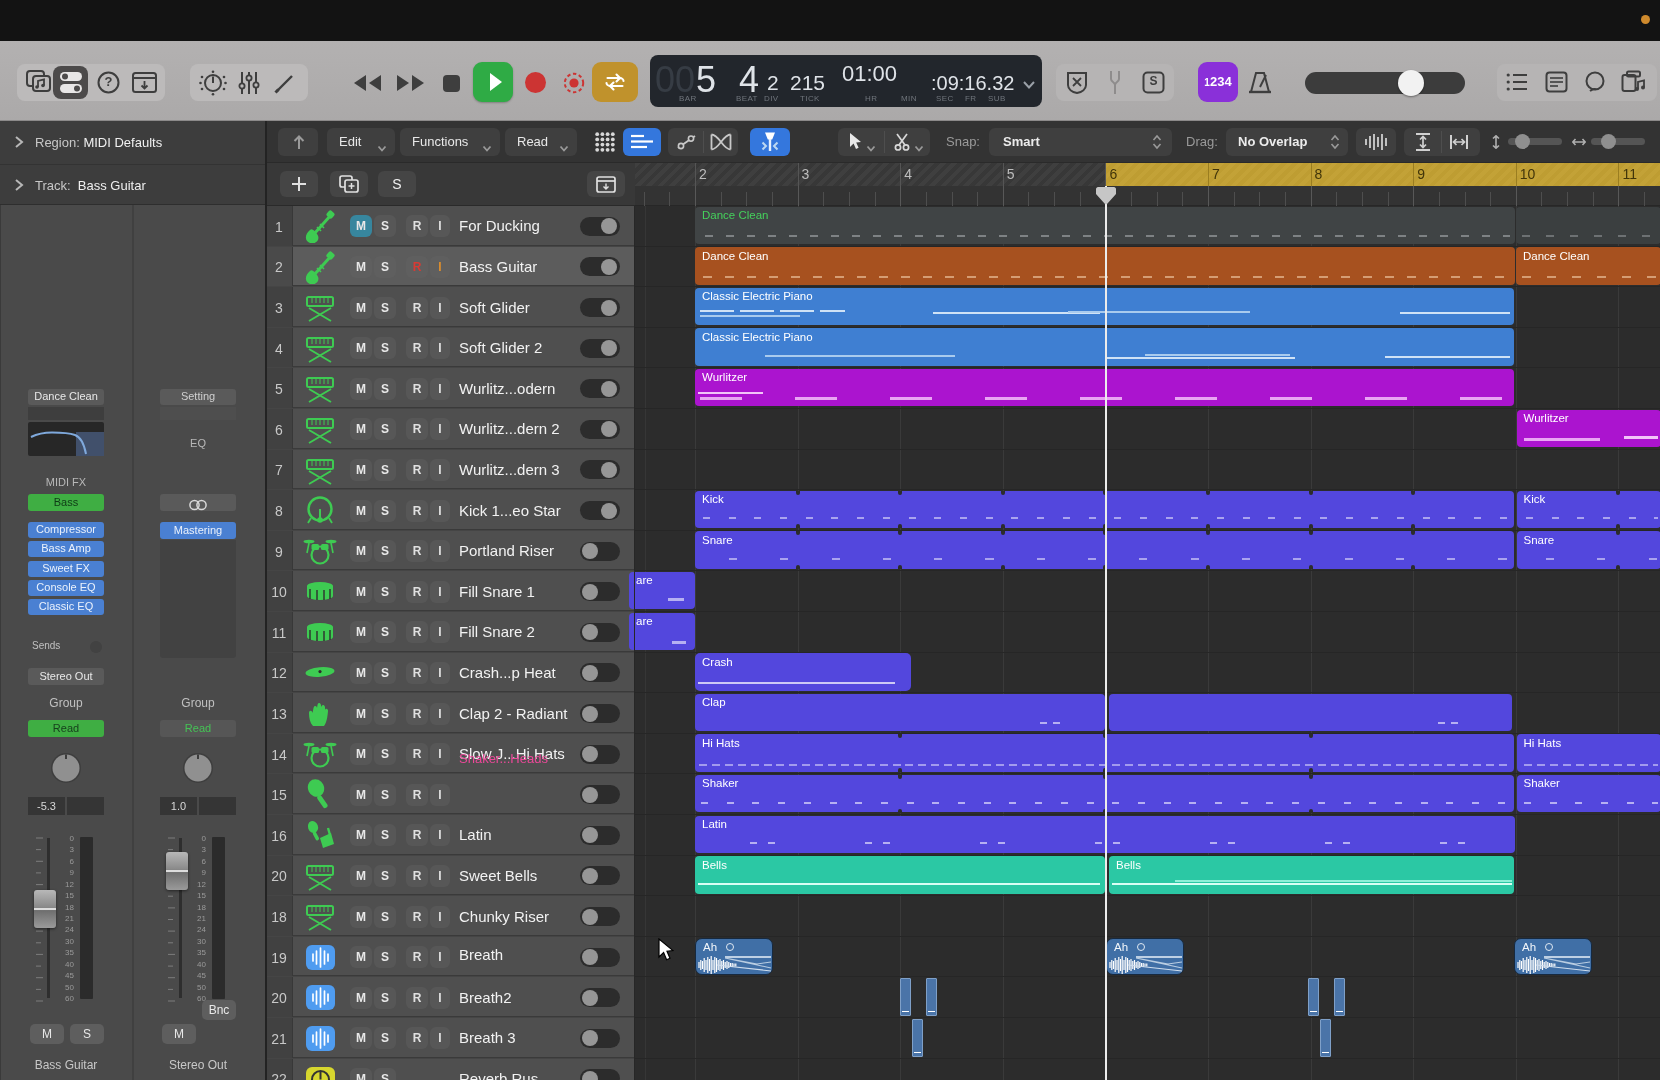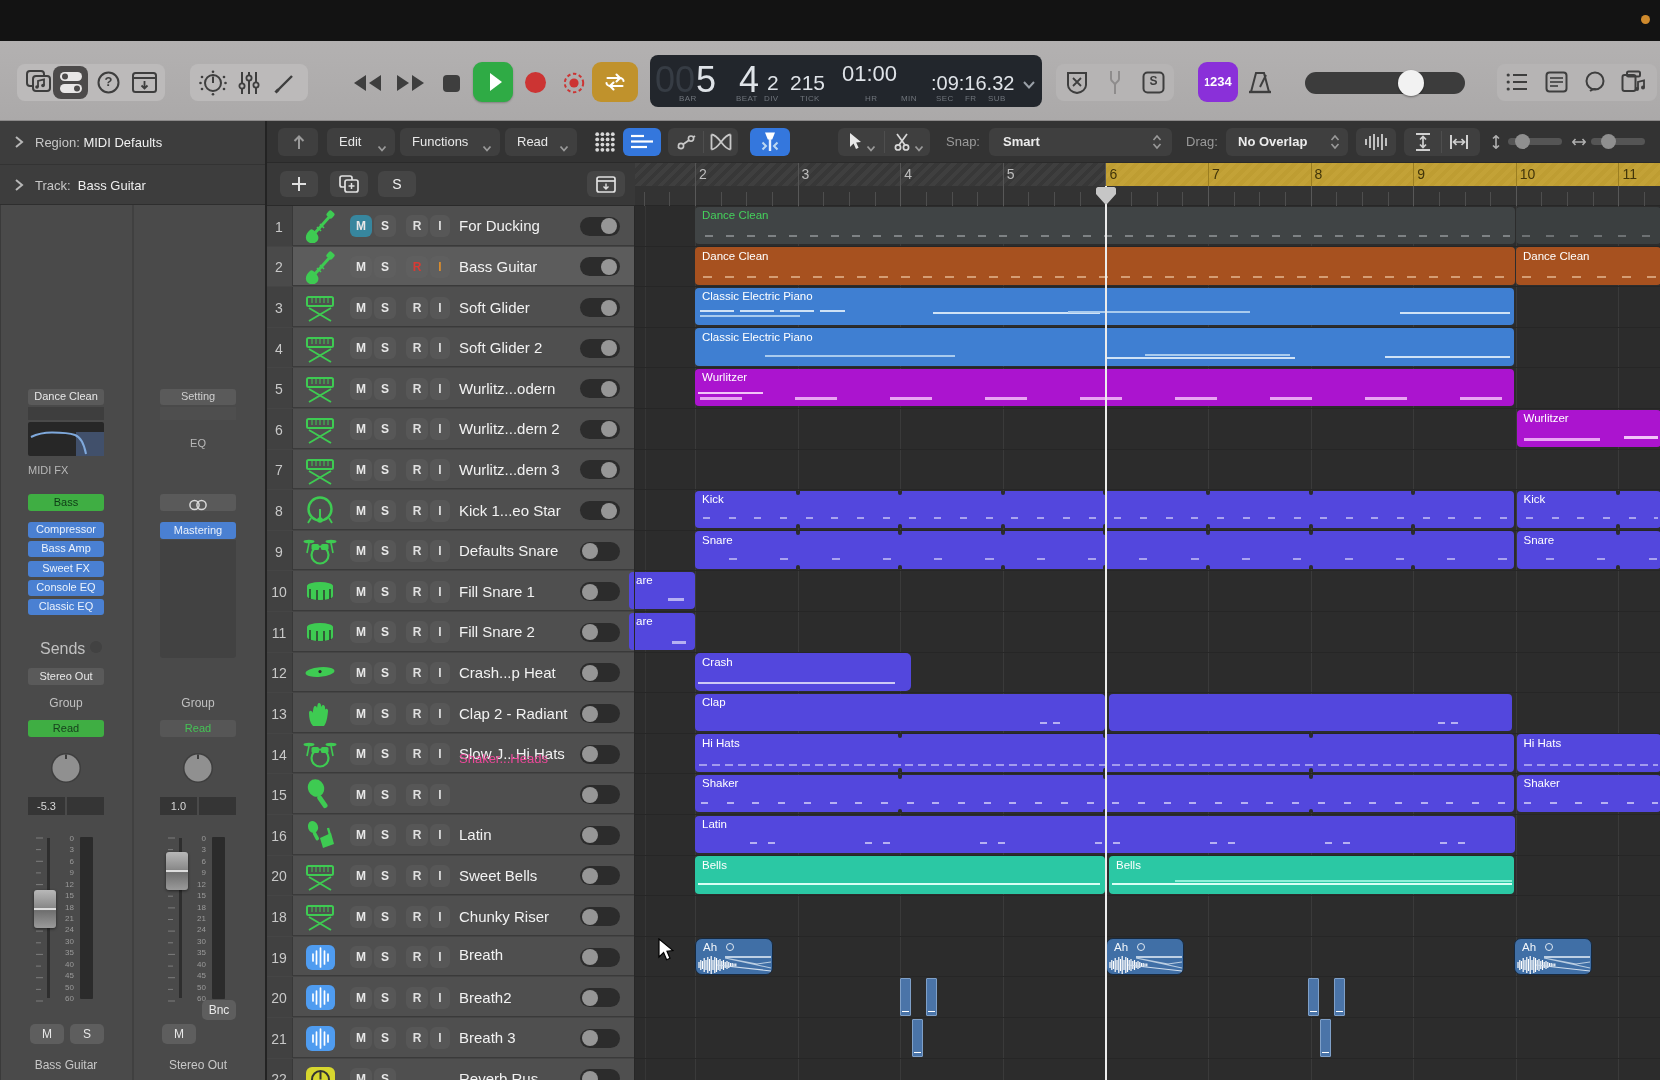--- a/index.html
+++ b/index.html
@@ -409,7 +409,7 @@
         <rect x="48" y="10" width="28" height="24" fill="#41506b"></rect>
         <path d="M3 15 Q12 10.5 24 10.5 Q40 10.5 47 13 Q55 16 58 32" stroke="#7fa9dc" stroke-width="2" fill="none"></path>
       </svg></div>
-<div class="abs" style="left:28px;top:464px;width:76px;text-align:left;font-size:11px;color:#b8b8b8">MIDI FX</div>
+<div class="abs" style="left:28px;top:476px;width:76px;text-align:center;font-size:11px;color:#b8b8b8">MIDI FX</div>
 <div class="abs" style="left:28px;top:494px;width:76px;height:17px;background:#3fae43;border-radius:3px"></div>
 <div class="abs" style="left:28px;top:495.5px;width:76px;text-align:center;font-size:11px;color:#0f3a16;font-weight:normal;white-space:nowrap">Bass</div>
 <div class="abs" style="left:28px;top:522px;width:76px;height:16px;background:#4a80d2;border-radius:3px"></div>

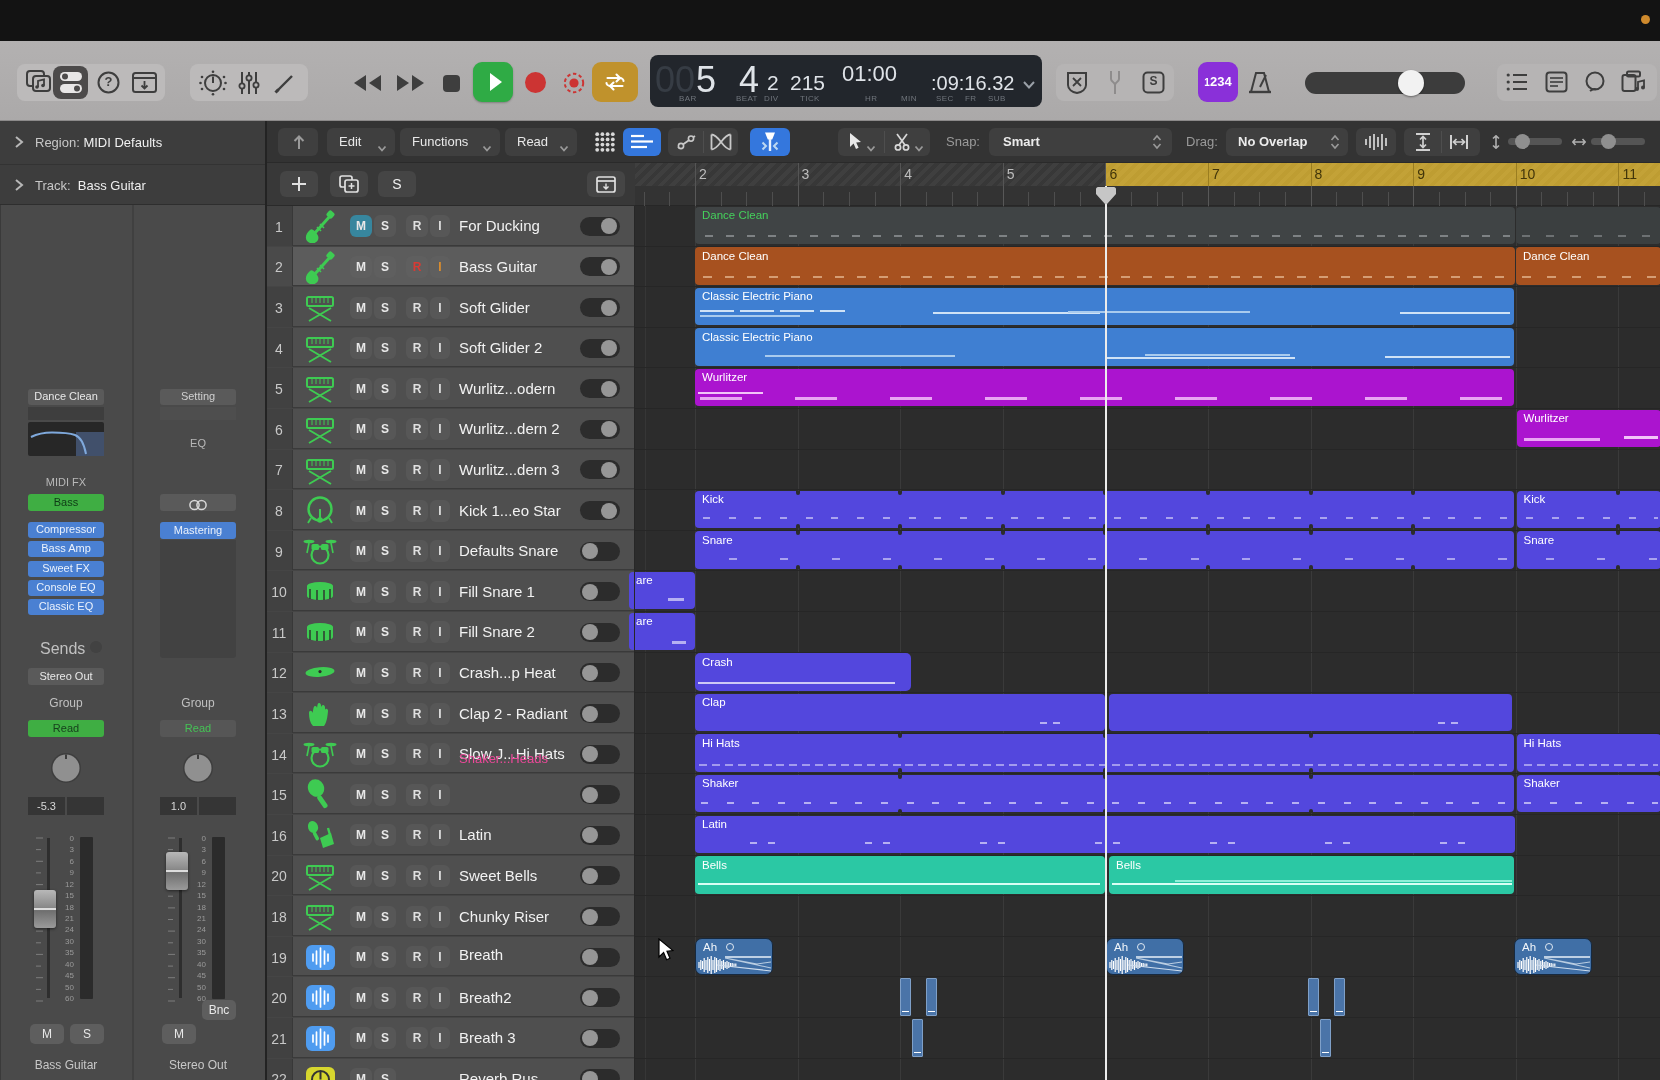--- a/index.html
+++ b/index.html
@@ -784,7 +784,7 @@
 <div class="abs" style="left:430px;top:540.1px;width:20px;height:22px;background:#575757;border-radius:6px"></div>
 <div class="abs" style="left:406px;top:544.1px;width:22px;text-align:center;font-size:12px;font-weight:bold;color:#e0e0e0">R</div>
 <div class="abs" style="left:430px;top:544.1px;width:20px;text-align:center;font-size:12px;font-weight:bold;color:#e0e0e0">I</div>
-<div class="abs" style="left:459px;top:542.1px;font-size:15px;color:#f2f2f2;white-space:nowrap">Defaults Snare</div>
+<div class="abs" style="left:459px;top:542.1px;font-size:15px;color:#f2f2f2;white-space:nowrap">Portland Riser</div>
 <div class="abs" style="left:580px;top:541.6px;width:40px;height:19px;background:#2c2c2c;border-radius:10px"></div>
 <div class="abs" style="left:582px;top:543.1px;width:16px;height:16px;background:#969696;border-radius:50%"></div>
 <div class="abs" style="left:267px;top:571.4px;width:368px;height:39.6px;background:#4f4f4f;border-bottom:1px solid #3a3a3a"></div>

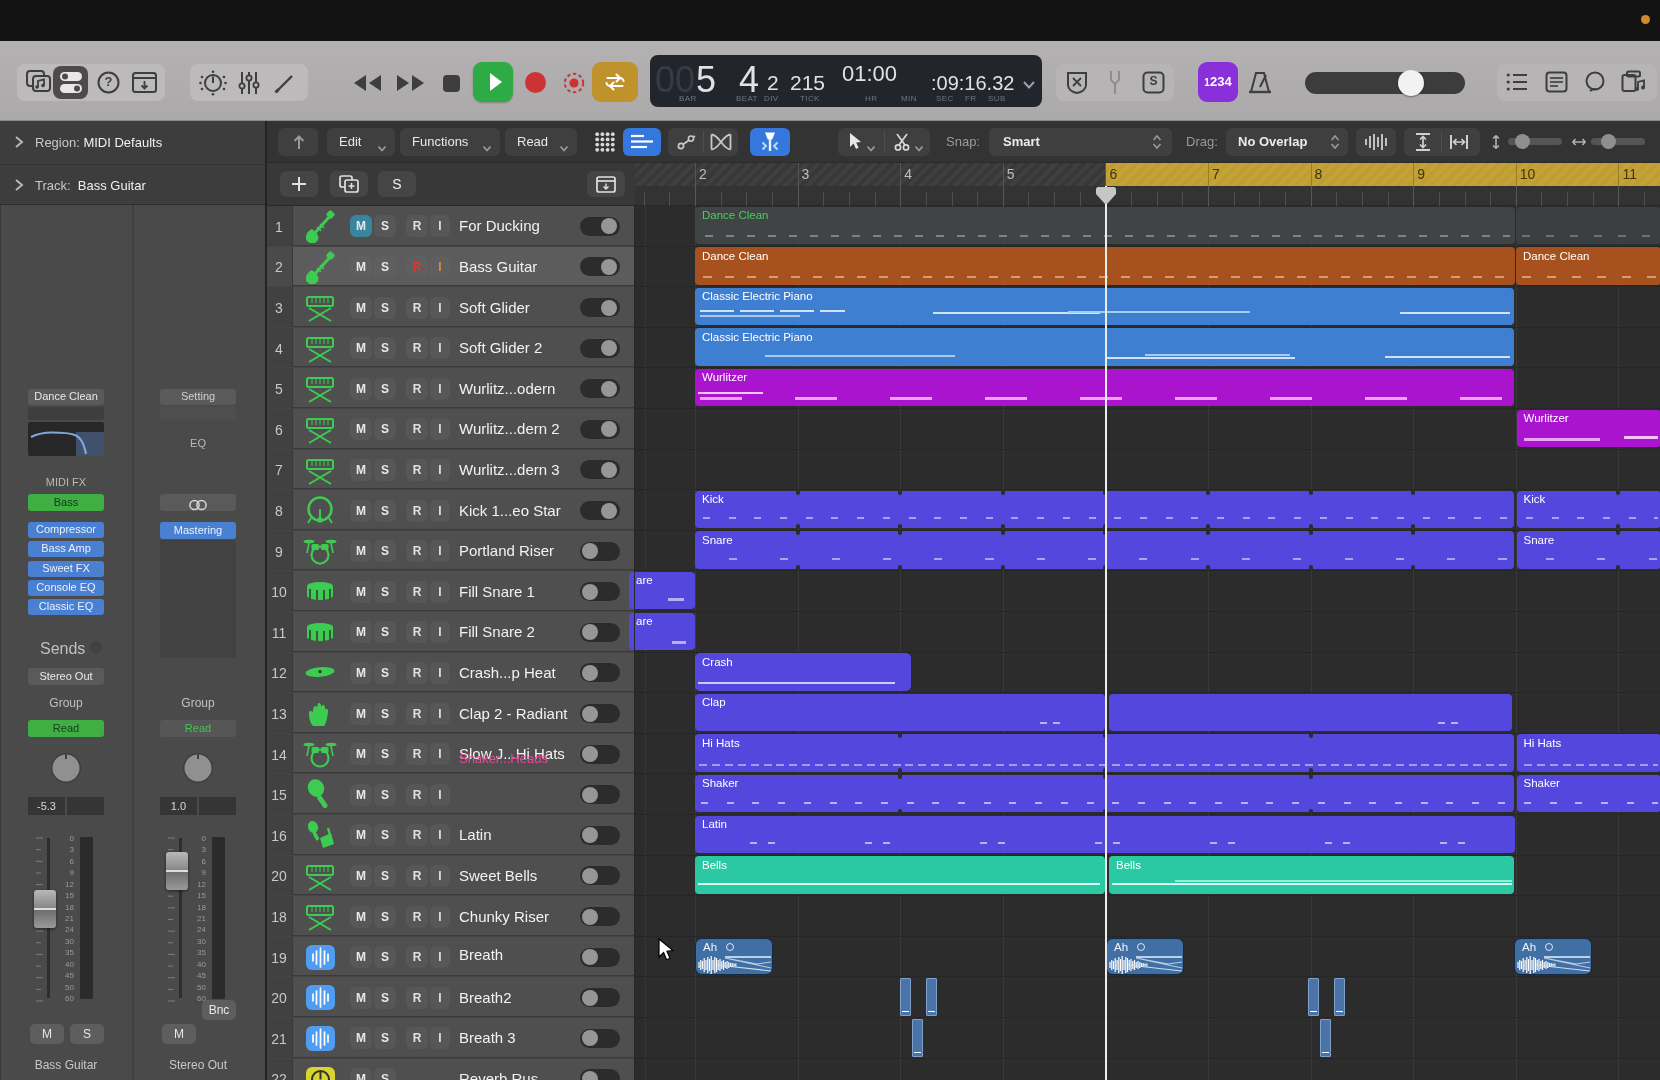--- a/index.html
+++ b/index.html
@@ -422,7 +422,7 @@
 <div class="abs" style="left:28px;top:580.9px;width:76px;text-align:center;font-size:11px;color:#eaf1fc;font-weight:normal;white-space:nowrap">Console EQ</div>
 <div class="abs" style="left:28px;top:599.2px;width:76px;height:16px;background:#4a80d2;border-radius:3px"></div>
 <div class="abs" style="left:28px;top:600.2px;width:76px;text-align:center;font-size:11px;color:#eaf1fc;font-weight:normal;white-space:nowrap">Classic EQ</div>
-<div class="abs" style="left:40px;top:640px;font-size:16px;color:#c0c0c0">Sends</div>
+<div class="abs" style="left:32px;top:640px;font-size:10px;color:#c0c0c0">Sends</div>
 <div class="abs" style="left:90px;top:641px;width:12px;height:12px;background:#424242;border-radius:50%"></div>
 <div class="abs" style="left:28px;top:668px;width:76px;height:17px;background:#5a5a5a;border-radius:3px"></div>
 <div class="abs" style="left:28px;top:669.5px;width:76px;text-align:center;font-size:11px;color:#e8e8e8;font-weight:normal;white-space:nowrap">Stereo Out</div>

